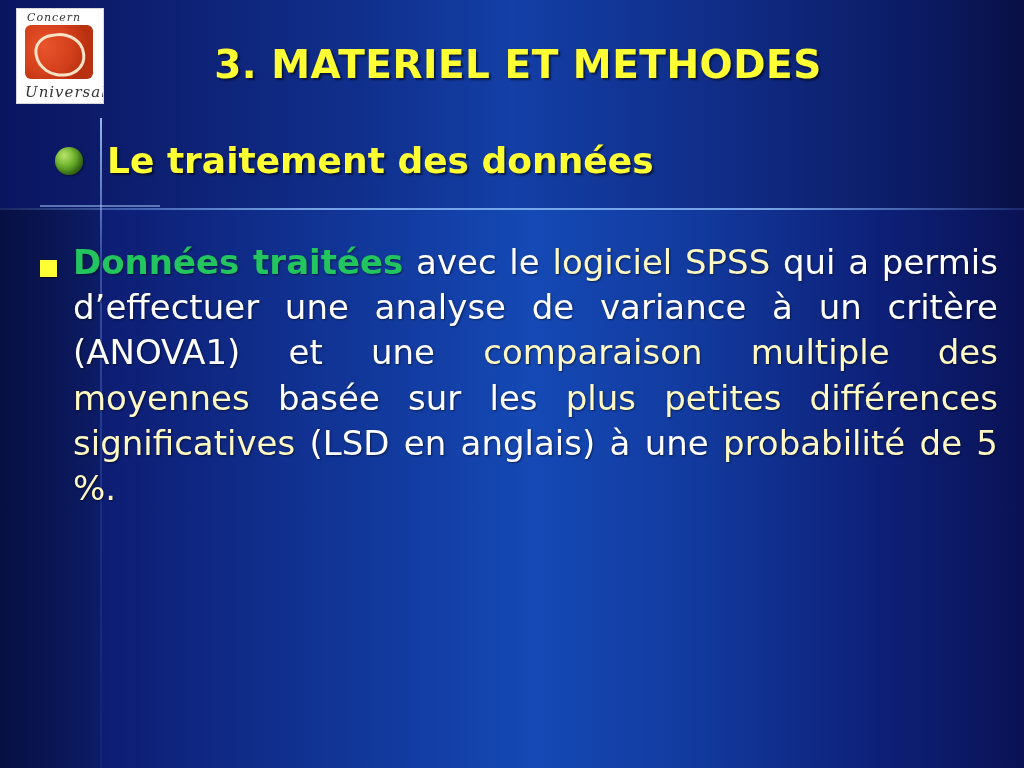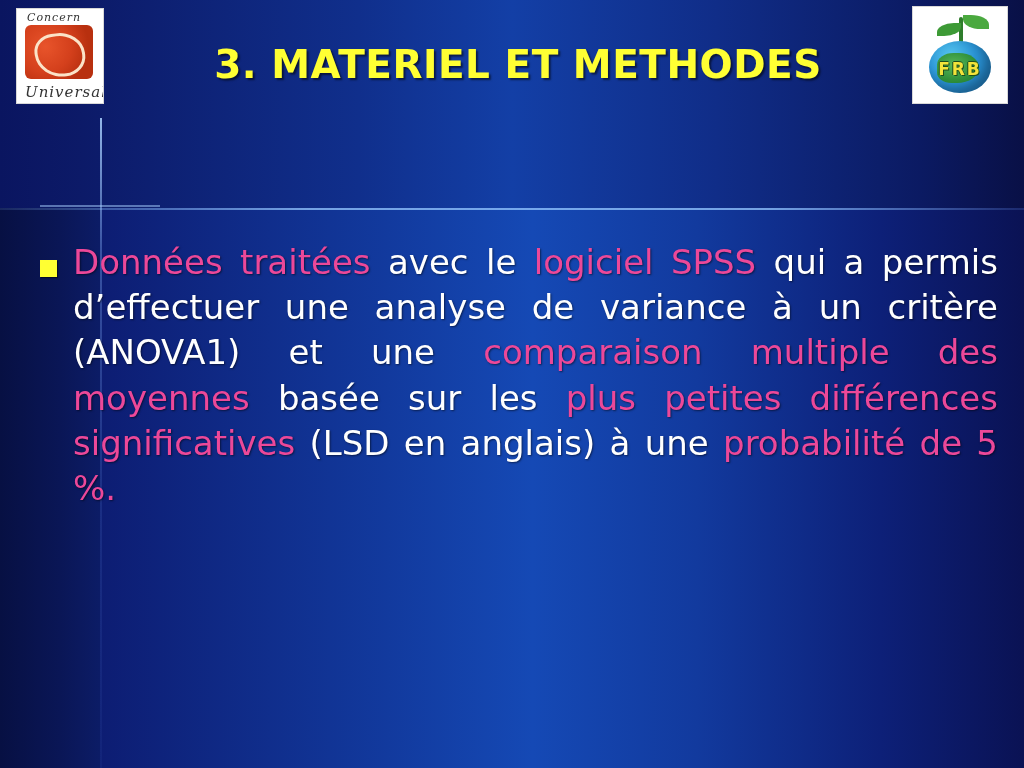--- a/index.html
+++ b/index.html
@@ -264,14 +264,6 @@
     <div class="word-bottom">Universal</div>
   </div>
 
-  <div class="logo logo-right">
-    <div class="stem"></div>
-    <div class="leaf-a"></div>
-    <div class="leaf-b"></div>
-    <div class="globe"></div>
-    <div class="land"></div>
-    <div class="frb">FRB</div>
-  </div>
 
   <div class="title">3. MATERIEL ET METHODES</div>
 

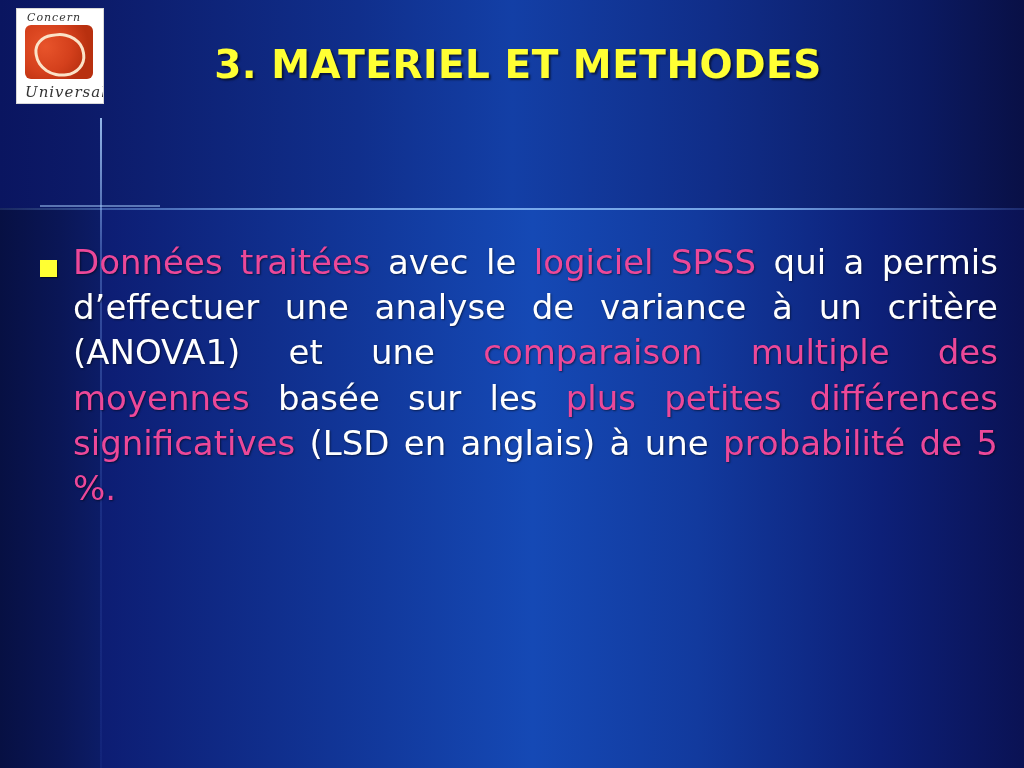--- a/index.html
+++ b/index.html
@@ -267,6 +267,10 @@
 
   <div class="title">3. MATERIEL ET METHODES</div>
 
+  <div class="subtitle-row">
+    <div class="bullet-globe"></div>
+    <div class="subtitle">Le traitement des données</div>
+  </div>
 
   <div class="body-block">
     <div class="body-row">

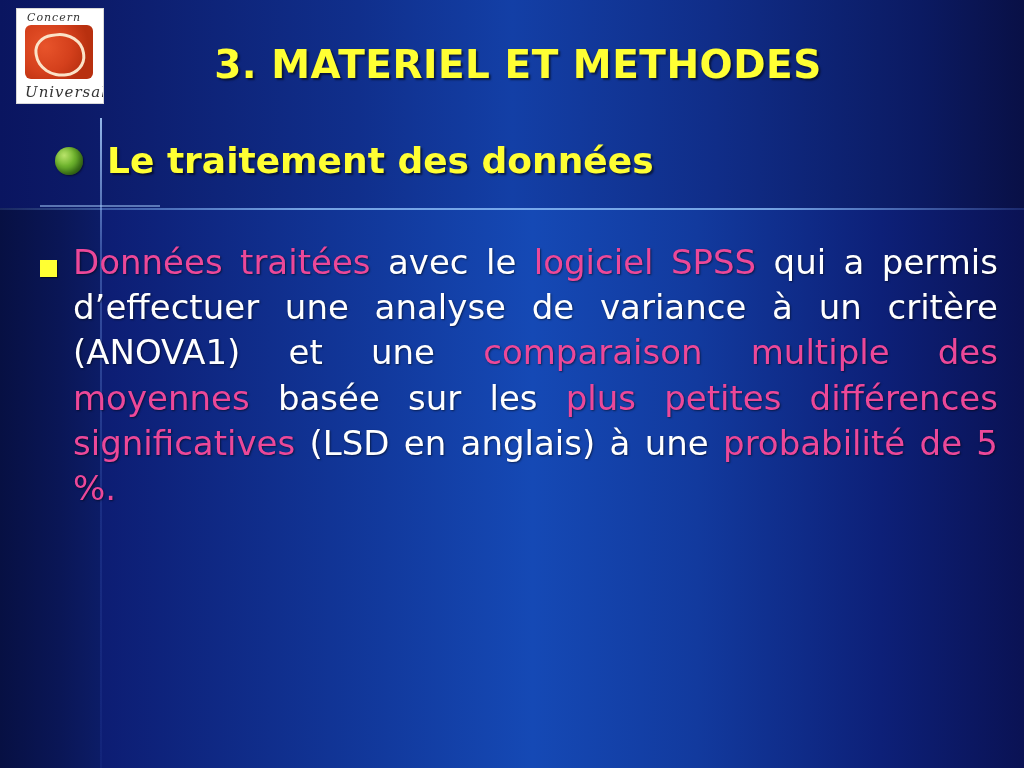--- a/index.html
+++ b/index.html
@@ -243,8 +243,8 @@
     color: #ec4899;
   }
   .bold-hl {
-    color: #ec4899;
-    font-weight: normal;
+    color: #22c55e;
+    font-weight: bold;
   }
 </style>
 </head>

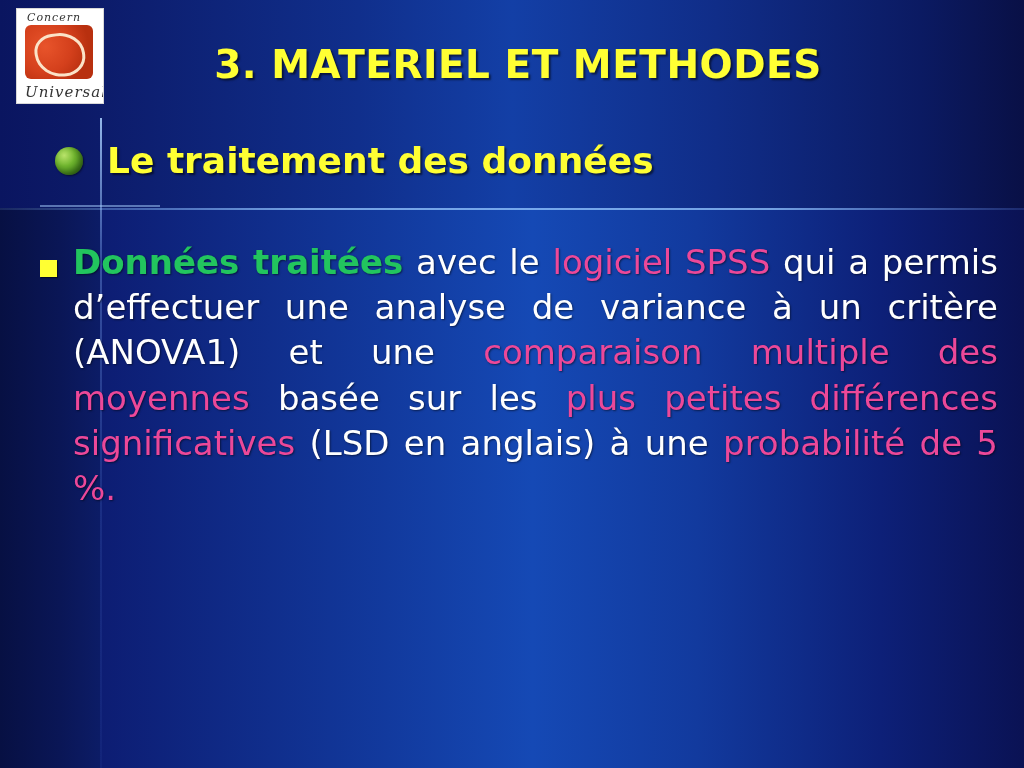--- a/index.html
+++ b/index.html
@@ -240,7 +240,7 @@
     max-width: 925px;
   }
   .hl {
-    color: #ec4899;
+    color: #fef9c3;
   }
   .bold-hl {
     color: #22c55e;

